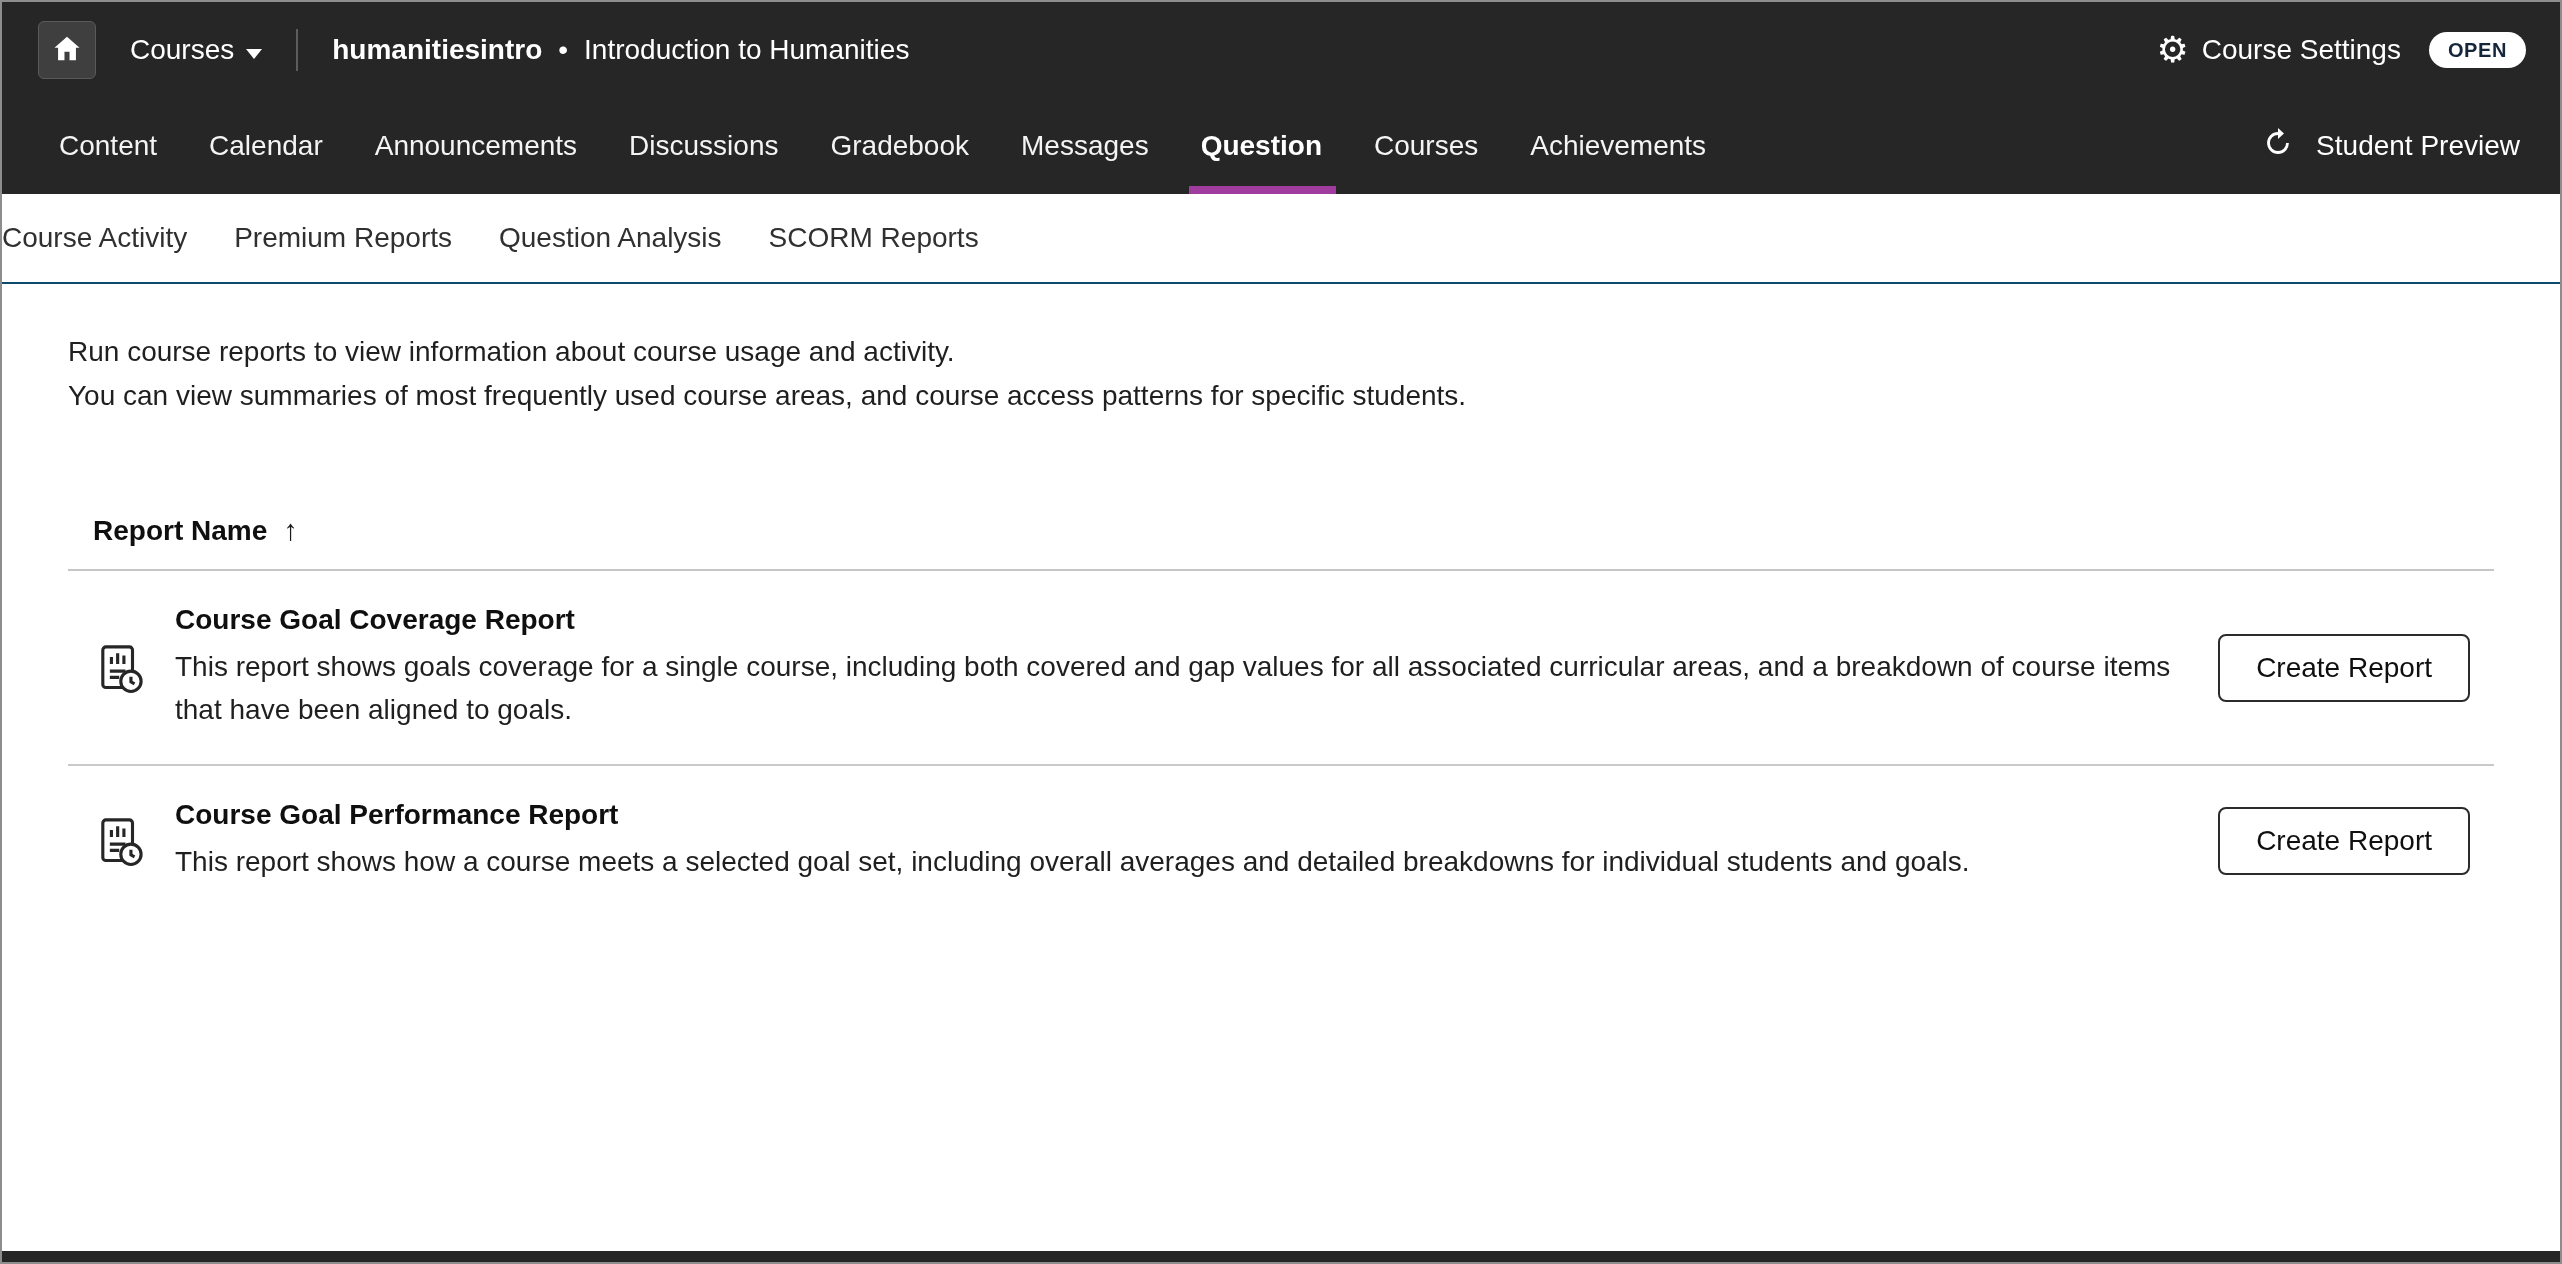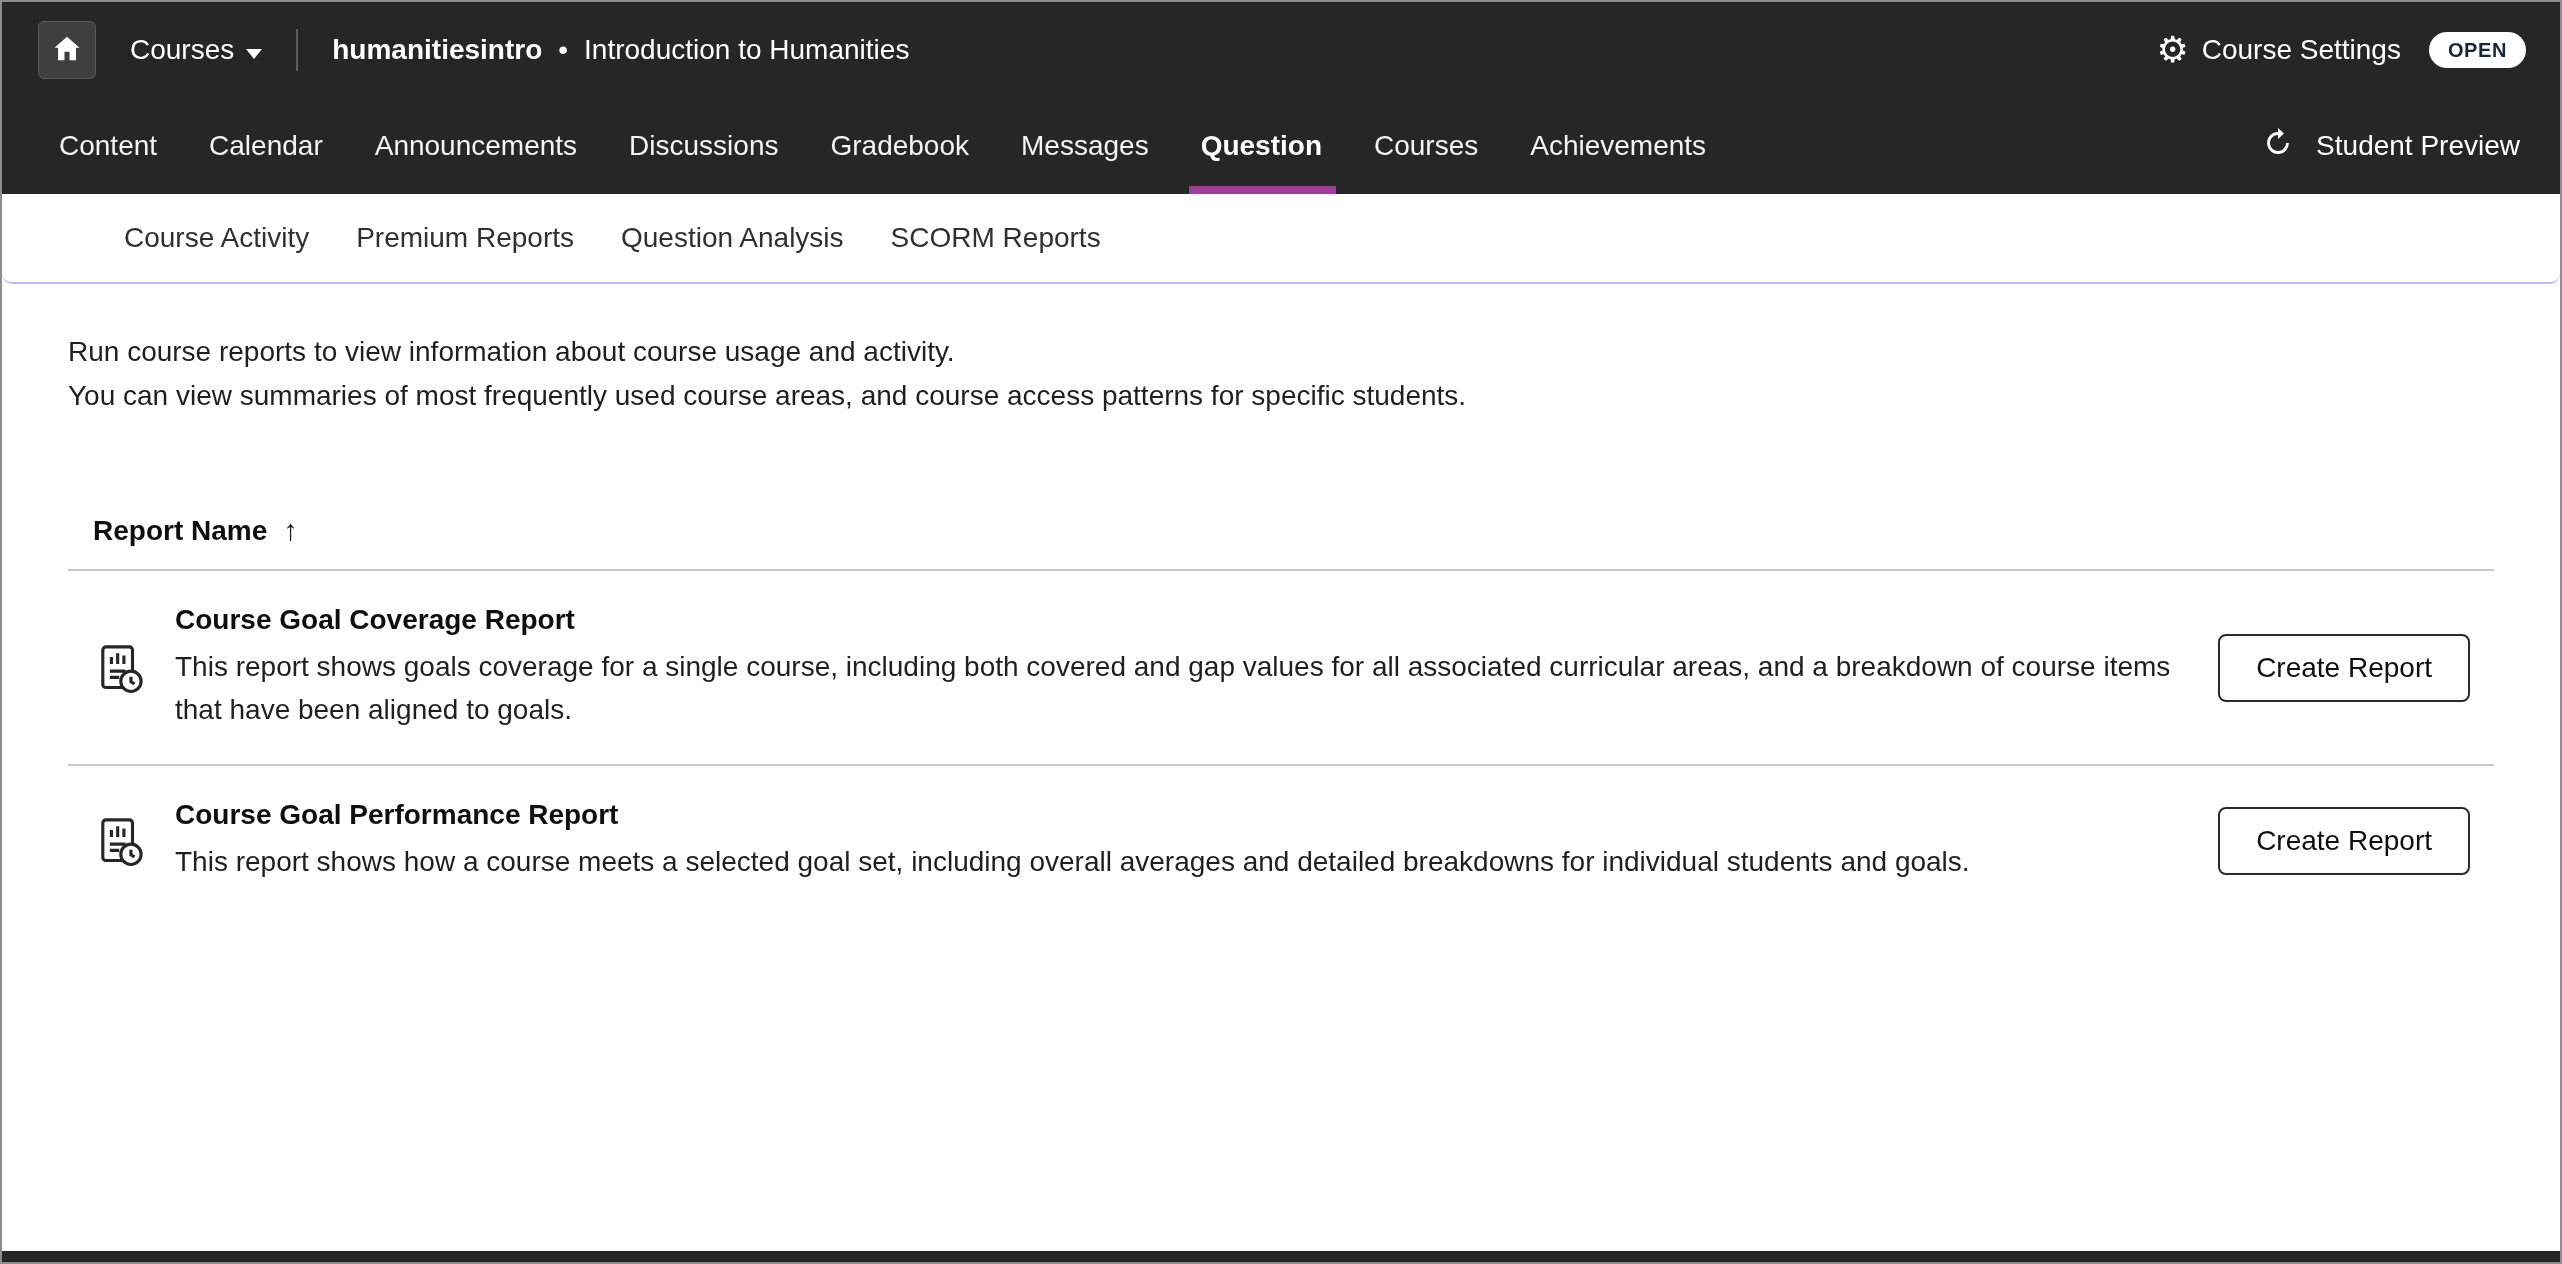--- a/index.html
+++ b/index.html
@@ -71,7 +71,7 @@
   .subnav {
     height: 90px; background: #fff;
     display: flex; align-items: stretch; gap: 47px;
-    padding-left: 122px; border-bottom: 2px solid #c4b5fd; border-radius: 10px;
+    border-bottom: 2px solid #0c4a6e;
   }
   .subtab {
     display: flex; align-items: center; position: relative;

